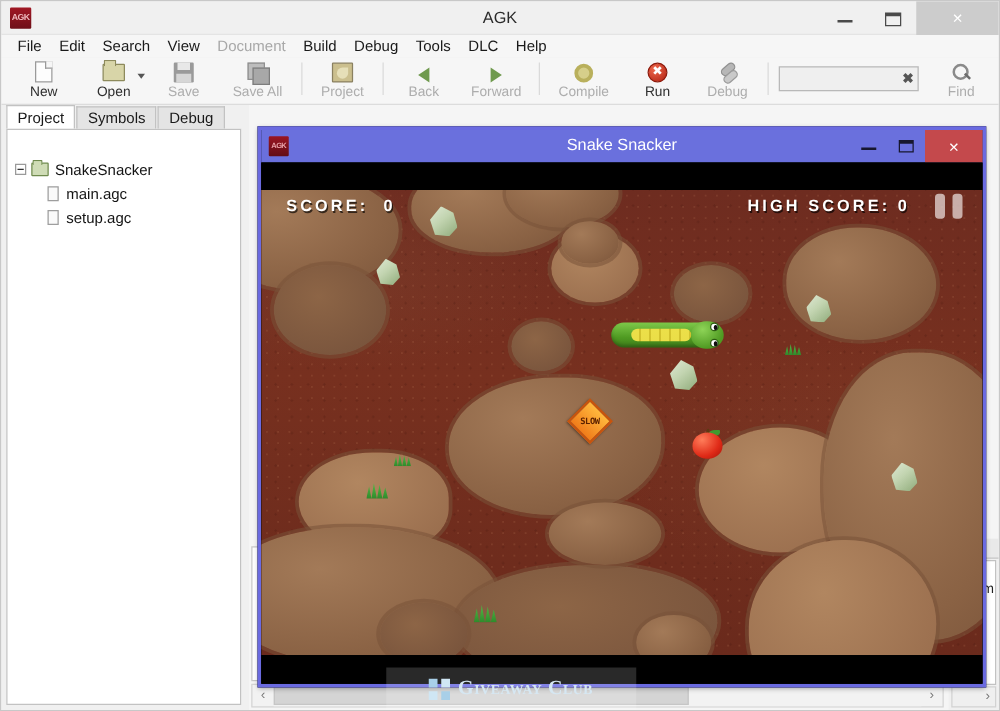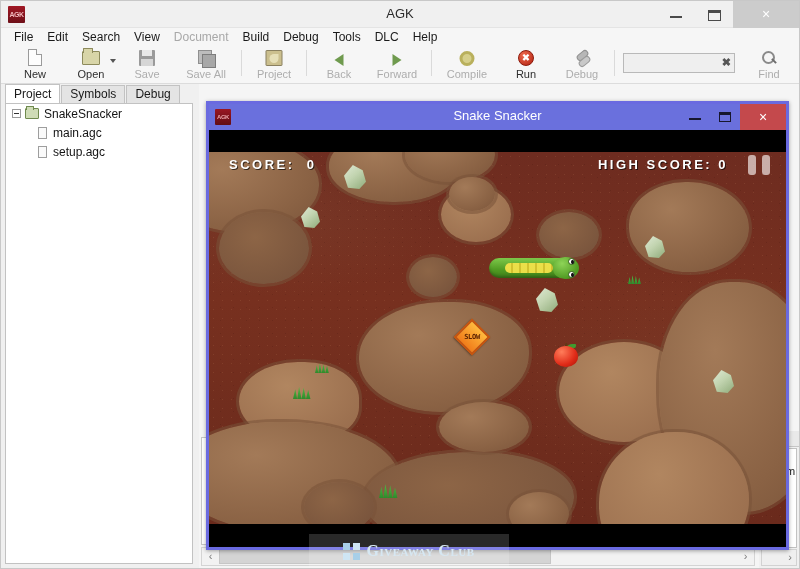--- a/index.html
+++ b/index.html
@@ -194,7 +194,7 @@
   .treebox {
     position: absolute; top: 19px; left: 4px; right: 6px; bottom: 4px;
     background: #ffffff; border: 1px solid #c2c2c2;
-    padding: 0 0 0 0; overflow: hidden;
+    padding: 22px 0 0 0; overflow: hidden;
   }
   .tree-row { height: 19px; display: flex; align-items: center; font-size: 12px; color: #141414; cursor: default; }
   .tree-row.root { padding-left: 6px; }

